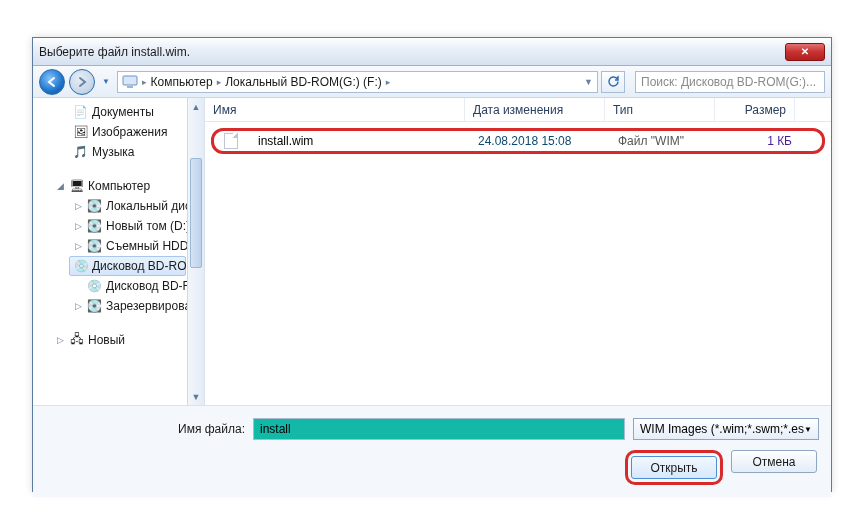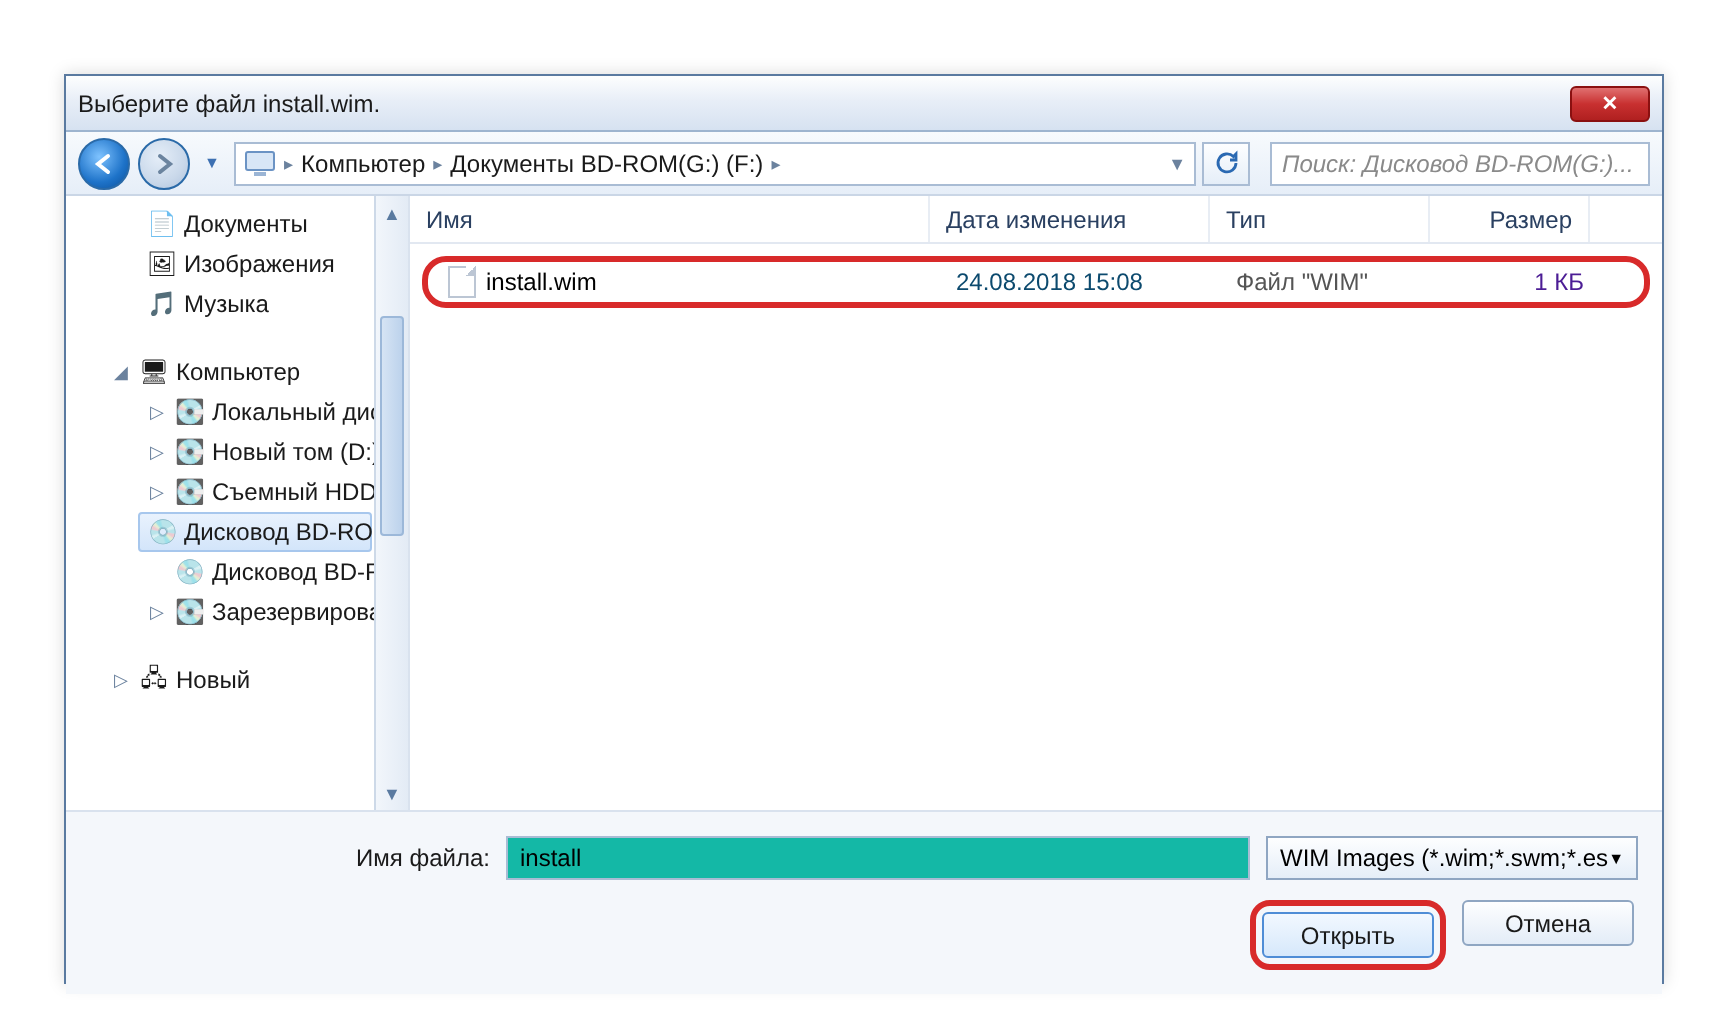--- a/index.html
+++ b/index.html
@@ -88,7 +88,7 @@
       <span class="ar">▸</span>
       <span class="seg">Компьютер</span>
       <span class="ar">▸</span>
-      <span class="seg">Документы BD-ROM(G:) (F:)</span>
+      <span class="seg">Локальный BD-ROM(G:) (F:)</span>
       <span class="ar">▸</span>
       <span style="flex:1"></span>
       <span class="ar">▼</span>

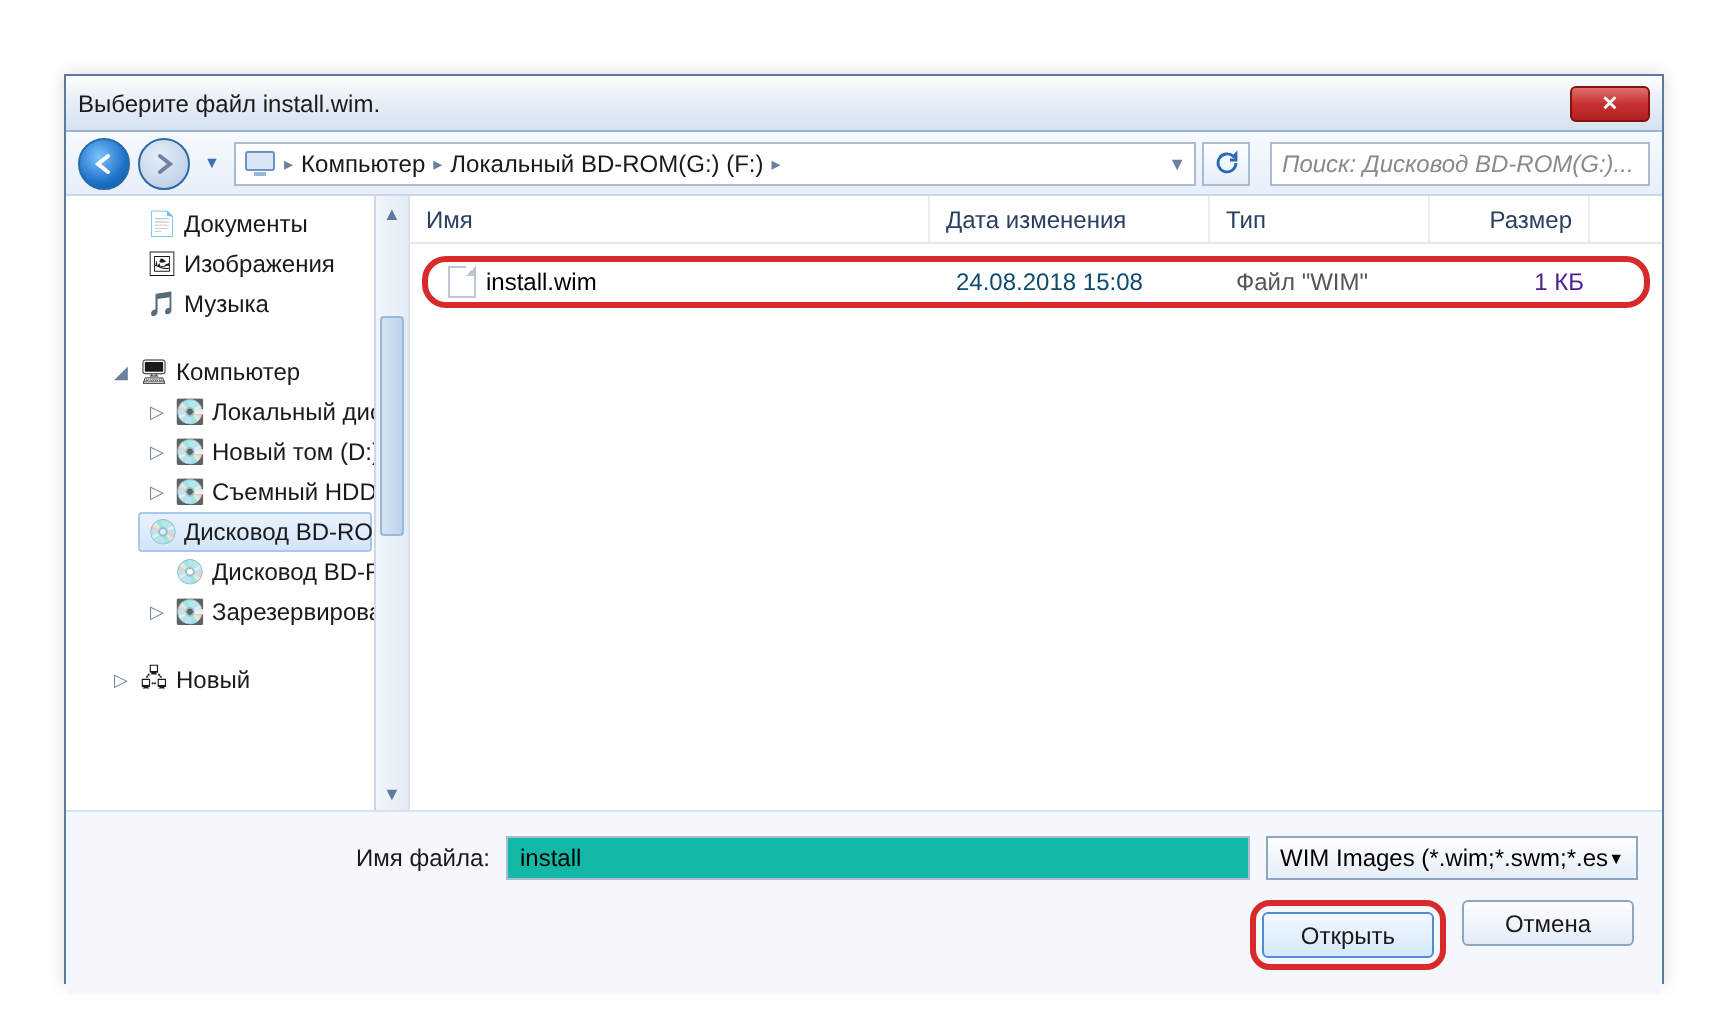--- a/index.html
+++ b/index.html
@@ -18,7 +18,7 @@
 .addr .ar{color:#6b829e;font-size:9px}
 .pcicon{display:inline-flex;width:16px;height:14px}
 .refresh{width:24px;height:22px;border:1px solid #a9bcd4;background:linear-gradient(#fdfeff,#e5eef8);display:flex;align-items:center;justify-content:center;color:#2a69b2;font-size:12px;margin-left:-1px}
-.search{width:190px;height:22px;border:1px solid #a9bcd4;background:#fff;display:flex;align-items:center;padding:0 5px;color:#8a8a8a;font-style:italic;margin-left:6px;overflow:hidden;white-space:nowrap}
+.search{width:190px;height:22px;border:1px solid #a9bcd4;background:#fff;display:flex;align-items:center;padding:0 5px;color:#8a8a8a;margin-left:6px;overflow:hidden;white-space:nowrap}
 .toolbar{height:32px;background:linear-gradient(#f8fbfe,#e6eef8);border-bottom:1px solid #cad6e6;display:flex;align-items:center;padding:0 10px;gap:18px}
 .tb{color:#1f3a61;cursor:default}
 .tb .car{font-size:8px;margin-left:3px}

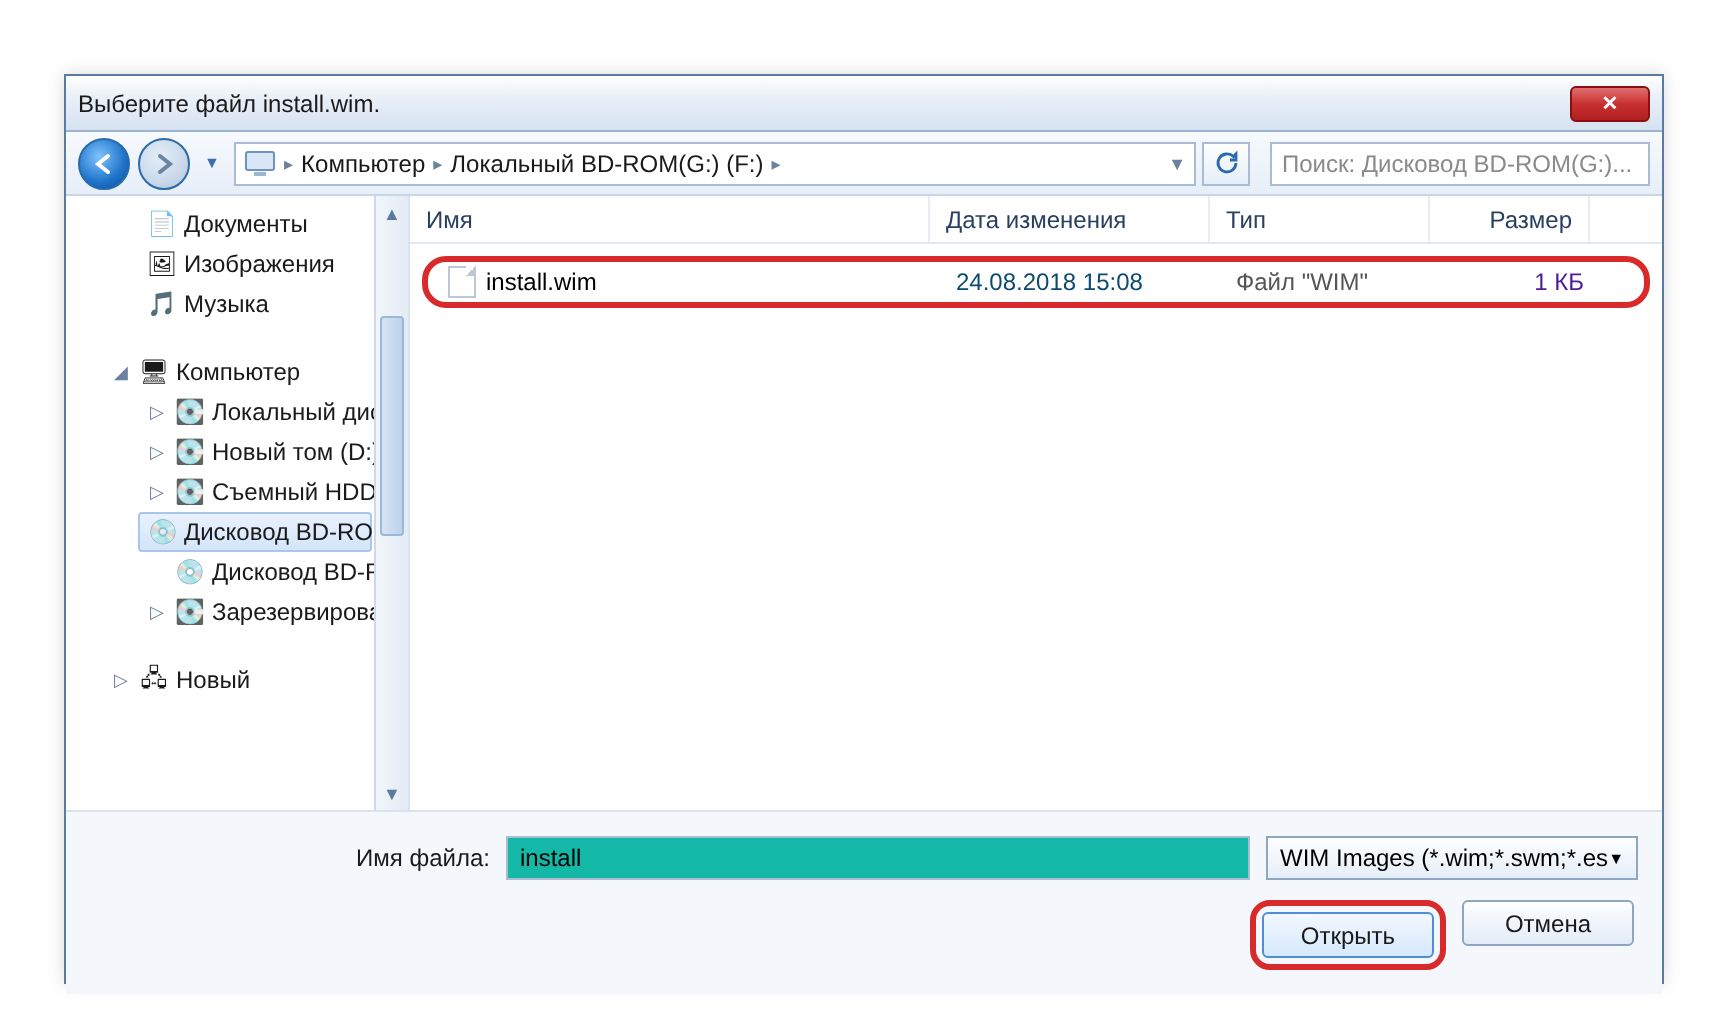--- a/index.html
+++ b/index.html
@@ -39,7 +39,7 @@
 .c-name{width:260px}.c-date{width:140px}.c-type{width:110px}.c-size{width:80px;justify-content:flex-end}
 .row-wrap{position:absolute;top:30px;left:6px;right:6px;height:26px;border:3px solid #d82a2a;border-radius:12px;display:flex;align-items:center;padding:0 6px}
 .row-wrap>div{padding:0 4px}
-.row-wrap .c-name{display:flex;align-items:center;gap:5px;width:254px}
+.row-wrap .c-name{display:flex;align-items:center;gap:20px;width:254px}
 .row-wrap .c-date{width:140px;color:#0c4a6e}
 .row-wrap .c-type{width:110px;color:#555}
 .row-wrap .c-size{width:72px;text-align:right;color:#4c1d95}

